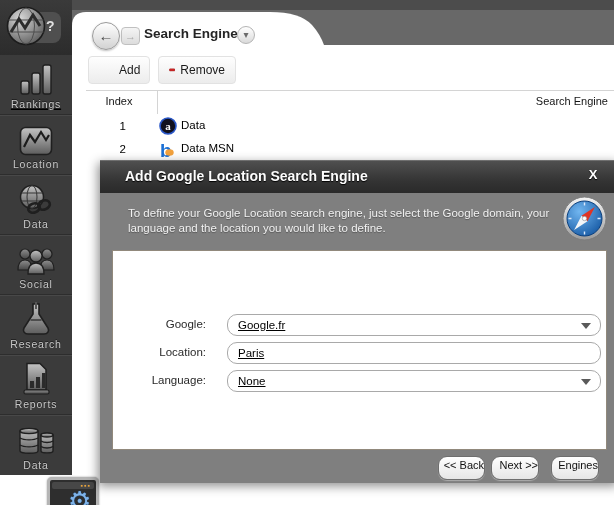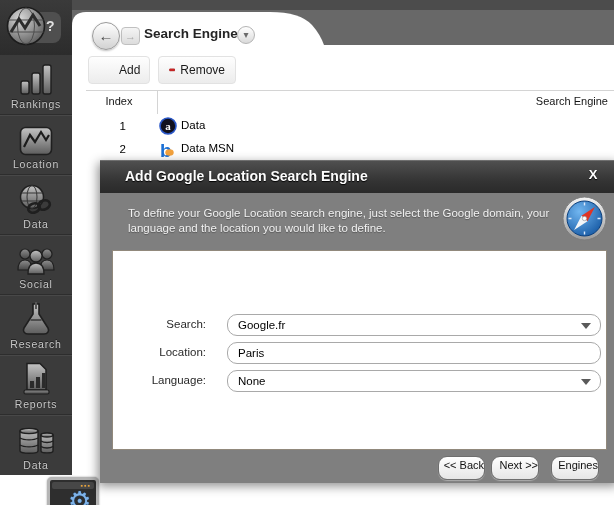--- a/index.html
+++ b/index.html
@@ -45,7 +45,7 @@
   .sidebar { position:absolute; left:0; top:55px; width:72px; height:420px; background:#3b3b3b; }
   .side-item { height:60px; display:flex; flex-direction:column; align-items:center; justify-content:flex-end;
     padding-bottom:4px; border-top:1px solid #484848; border-bottom:1px solid #2d2d2d; }
-  .side-item:first-child { border-top:none; }
+  .side-item:first-child { border-top:none;text-decoration:underline; }
   .side-item:last-child { border-bottom:none; }
   .side-label { font-size:10.5px; color:#c6c6c6; letter-spacing:0.8px; text-shadow:0 -1px 0 #1d1d1d; margin-top:2px; }
   .side-icon { flex:0 0 auto; }

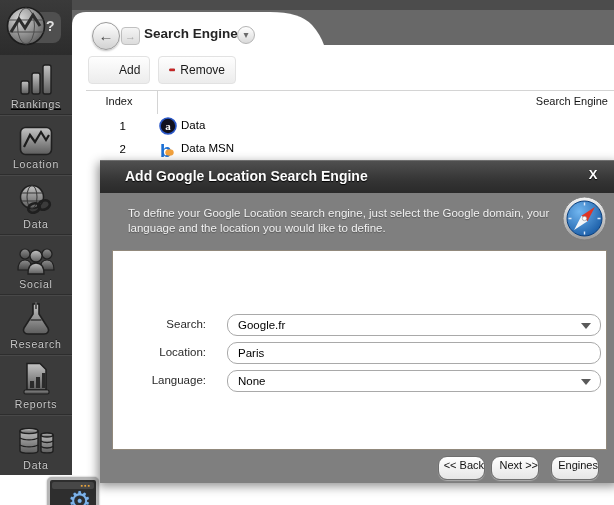--- a/index.html
+++ b/index.html
@@ -273,7 +273,7 @@
     </svg>
 
     <div class="dlg-panel">
-      <div class="fld-label" style="top:67px">Search:</div>
+      <div class="fld-label" style="top:67px">Google:</div>
       <div class="fld-box" style="top:63px">
         <span>Google.fr</span>
         <span class="fld-arrow"></span>

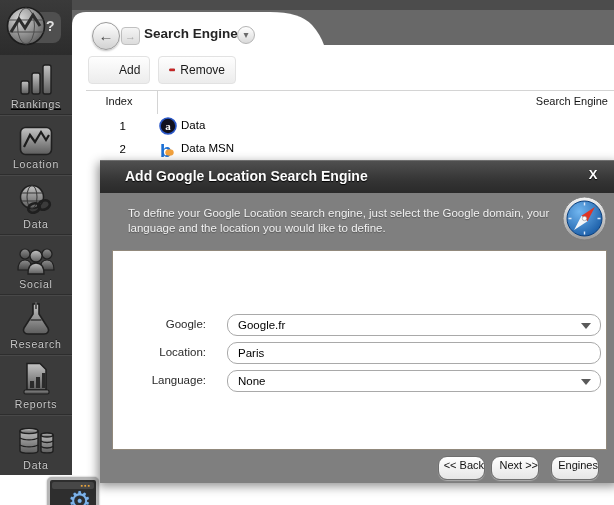--- a/index.html
+++ b/index.html
@@ -73,7 +73,7 @@
   .fld-label { position:absolute; left:0; width:93px; text-align:right; font-size:11.5px; color:#2a2a2a; }
   .fld-box { position:absolute; left:114px; width:374px; height:22px; background:#fff;
     border:1px solid #a9a9a9; border-radius:10px; font-size:11.5px; color:#000;
-    padding:0 10px; line-height:20px; }
+    padding:0 10px; line-height:20px;text-decoration:underline; }
   input.fld-box { font-family:"Liberation Sans", sans-serif; }
   .fld-arrow { position:absolute; right:9px; top:8px; width:0; height:0;
     border-left:5px solid transparent; border-right:5px solid transparent; border-top:6px solid #5a5a5a; }

